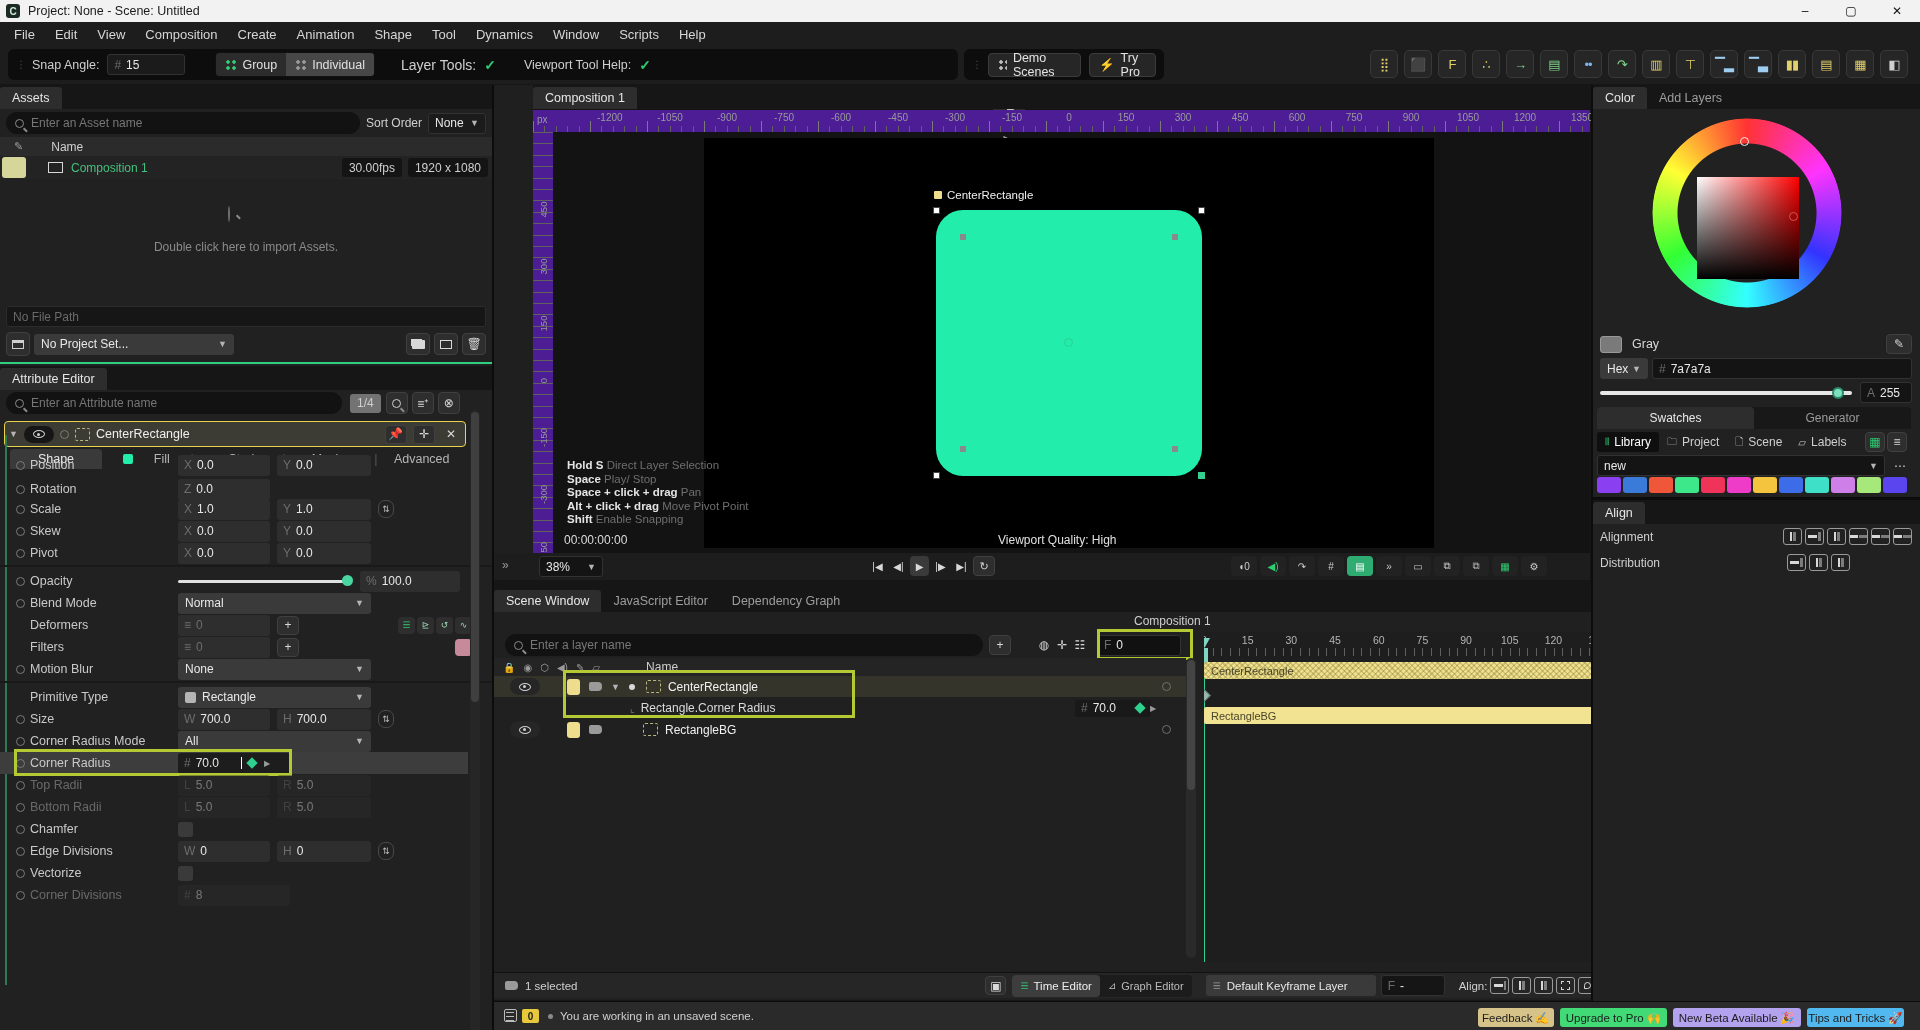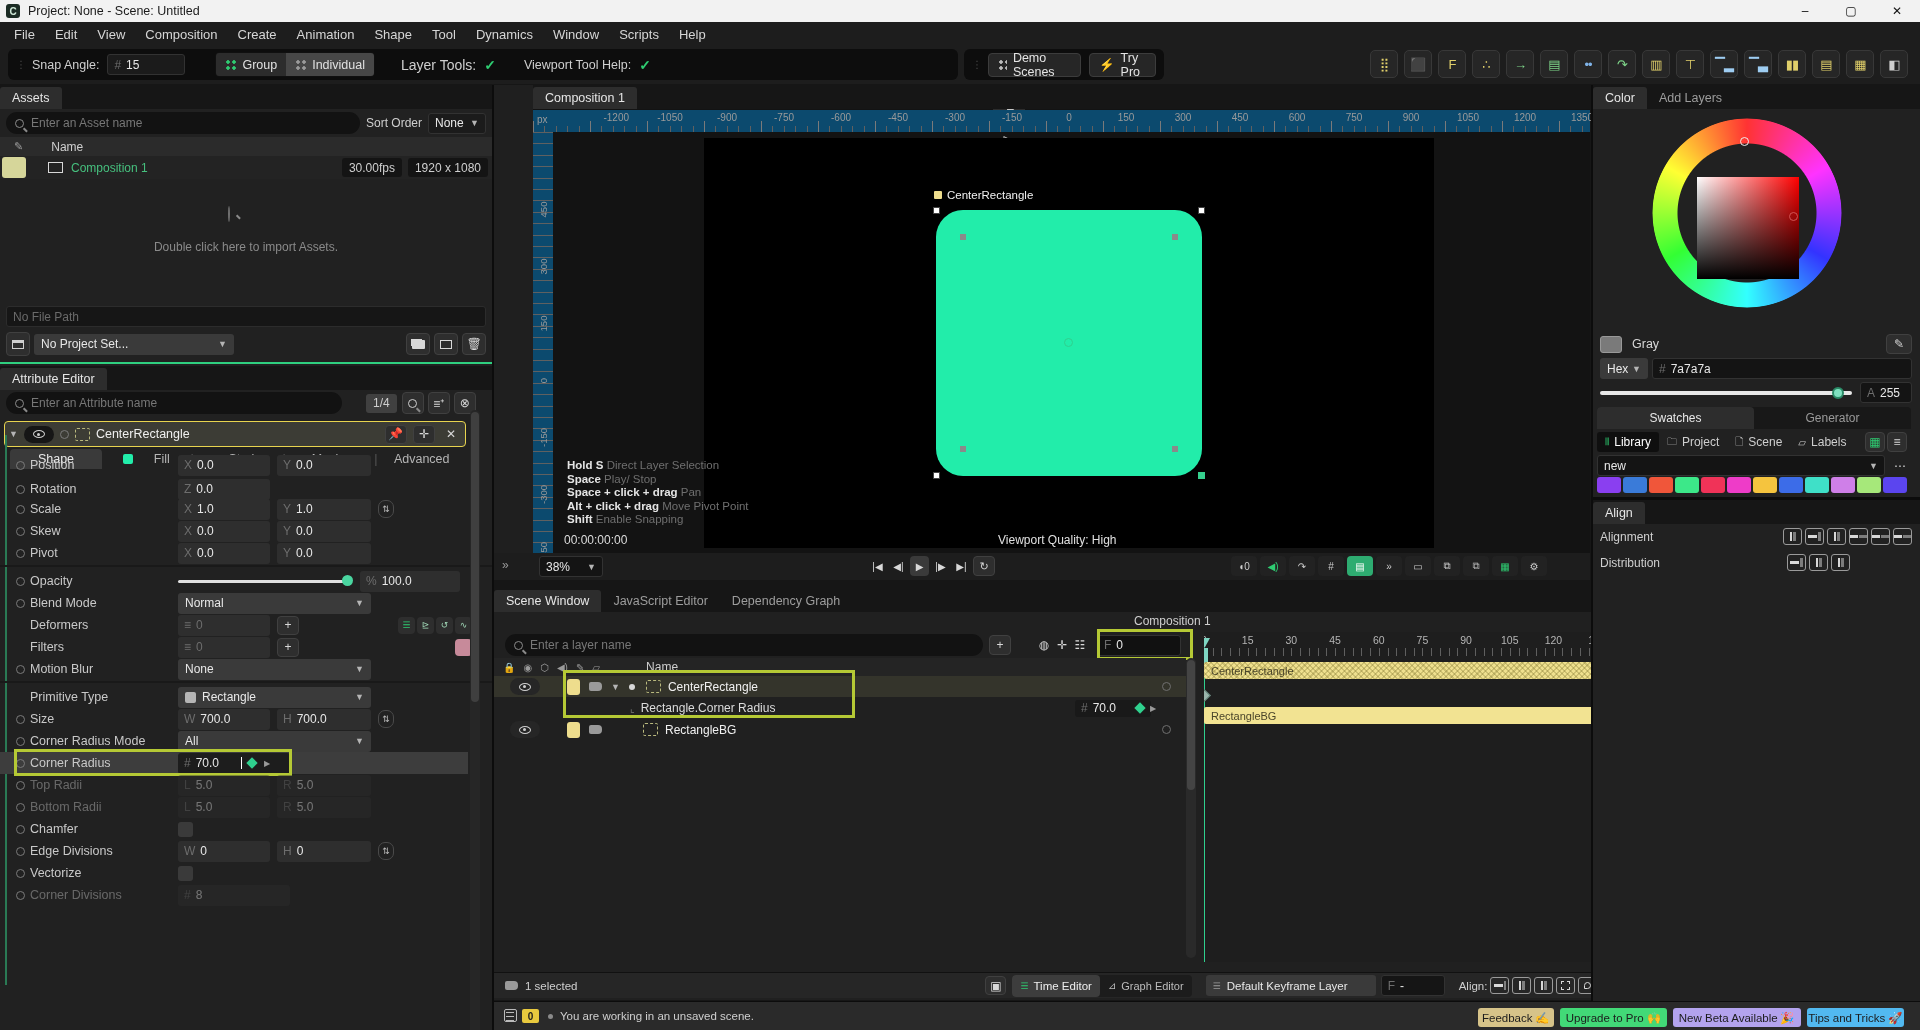--- a/index.html
+++ b/index.html
@@ -56,7 +56,7 @@
   .diam{width:8px;height:8px;transform:rotate(45deg);background:#2fd08e;flex:none;}
   .arr{color:#9a9a9a;font-size:8px;}
   
-  .ruler{background:#0c4a6e;color:#9a9a9a;font-size:10px;}
+  .ruler{background:#4c1d95;color:#9a9a9a;font-size:10px;}
   .hticks{position:absolute;bottom:0;left:0;right:0;height:6px;background-image:repeating-linear-gradient(to right,#606060 0 1px,transparent 1px 11.4px);}
   .hticks2{position:absolute;bottom:0;left:0;right:0;height:11px;background-image:repeating-linear-gradient(to right,#7a7a7a 0 1px,transparent 1px 57px);}
   .tool{position:absolute;left:499px;width:32px;height:28px;display:flex;align-items:center;justify-content:center;color:#c9c9c9;font-size:14px;}

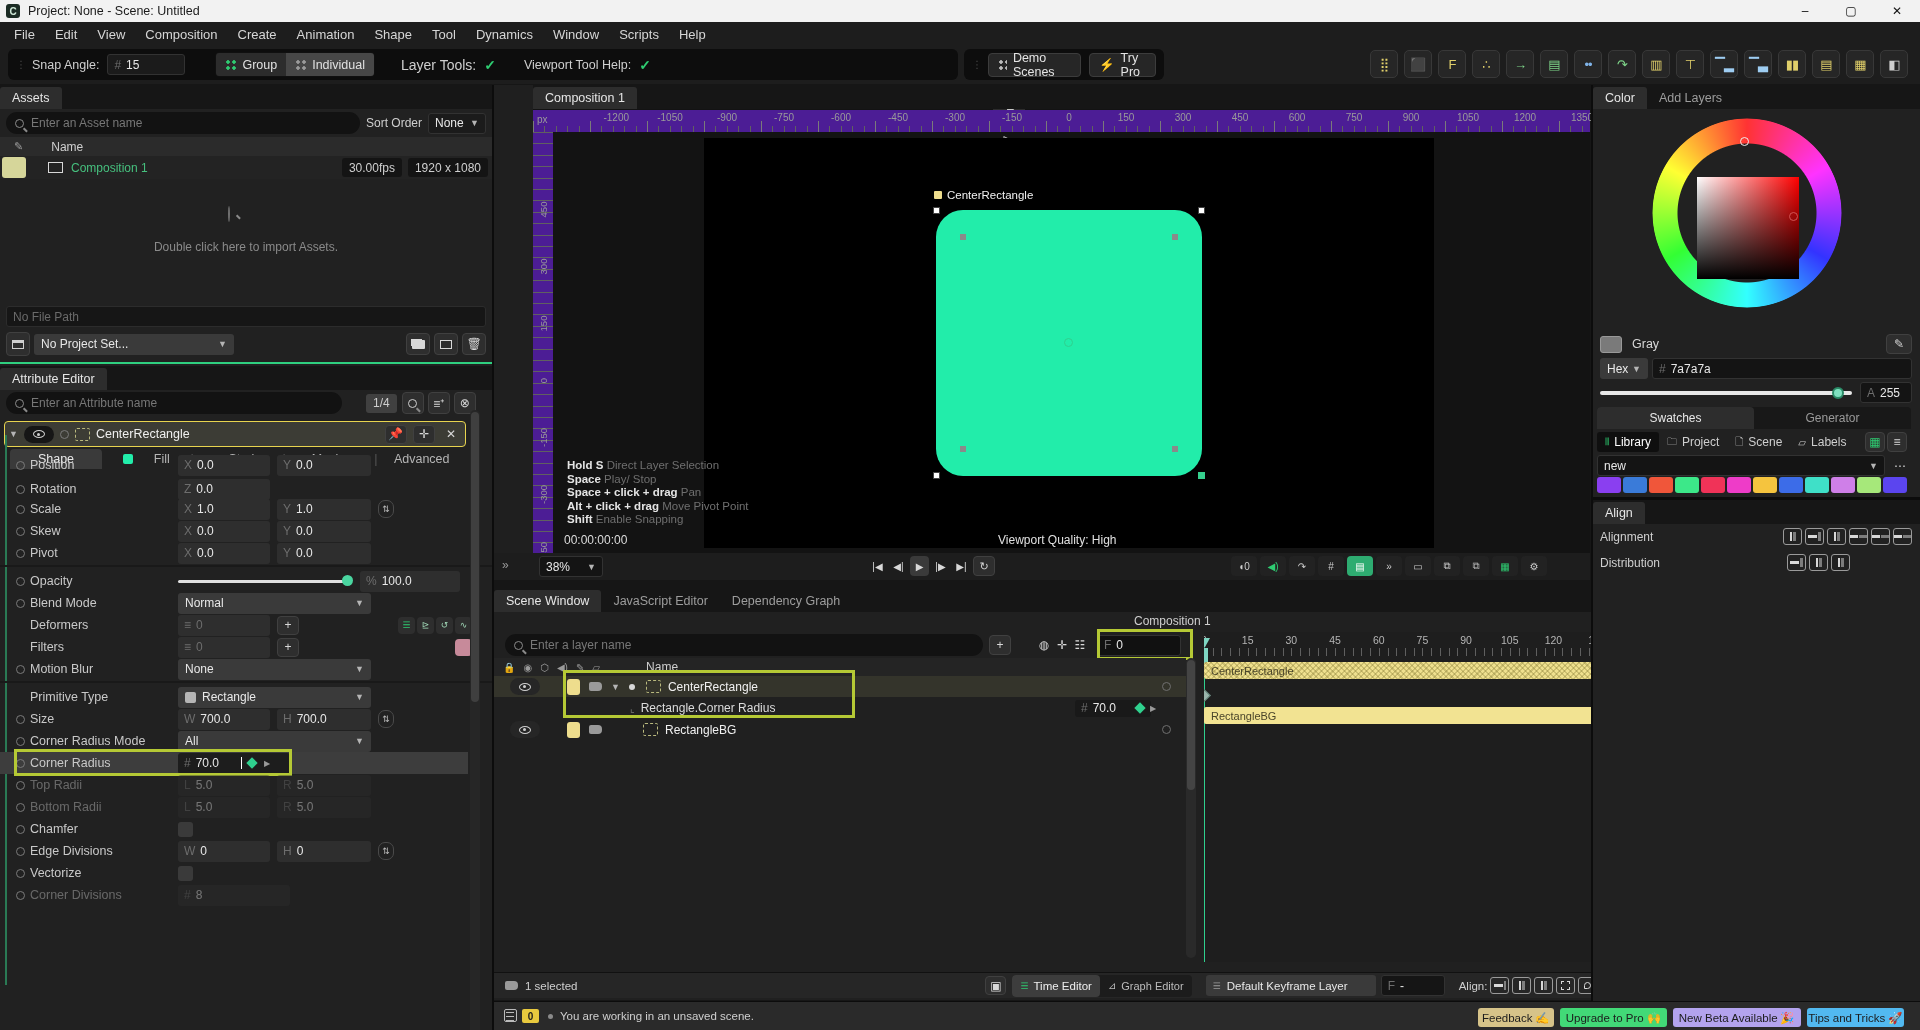--- a/index.html
+++ b/index.html
@@ -494,7 +494,7 @@
     <div class="a ruler" style="left:39px;top:25px;width:1057px;height:22px">
       <span style="position:absolute;left:4px;top:4px">px</span>
       <div id="hruler-labels">
-          <span class="a" style="left: 64px; top: 2px; width: 32px; text-align: right;">-1200</span>
+          <span class="a" style="left: 64px; top: 2px; width: 32px; text-align: left;">-1200</span>
           <span class="a" style="left: 121px; top: 2px; width: 32px; text-align: center;">-1050</span>
           <span class="a" style="left: 178px; top: 2px; width: 32px; text-align: center;">-900</span>
           <span class="a" style="left: 235px; top: 2px; width: 32px; text-align: center;">-750</span>

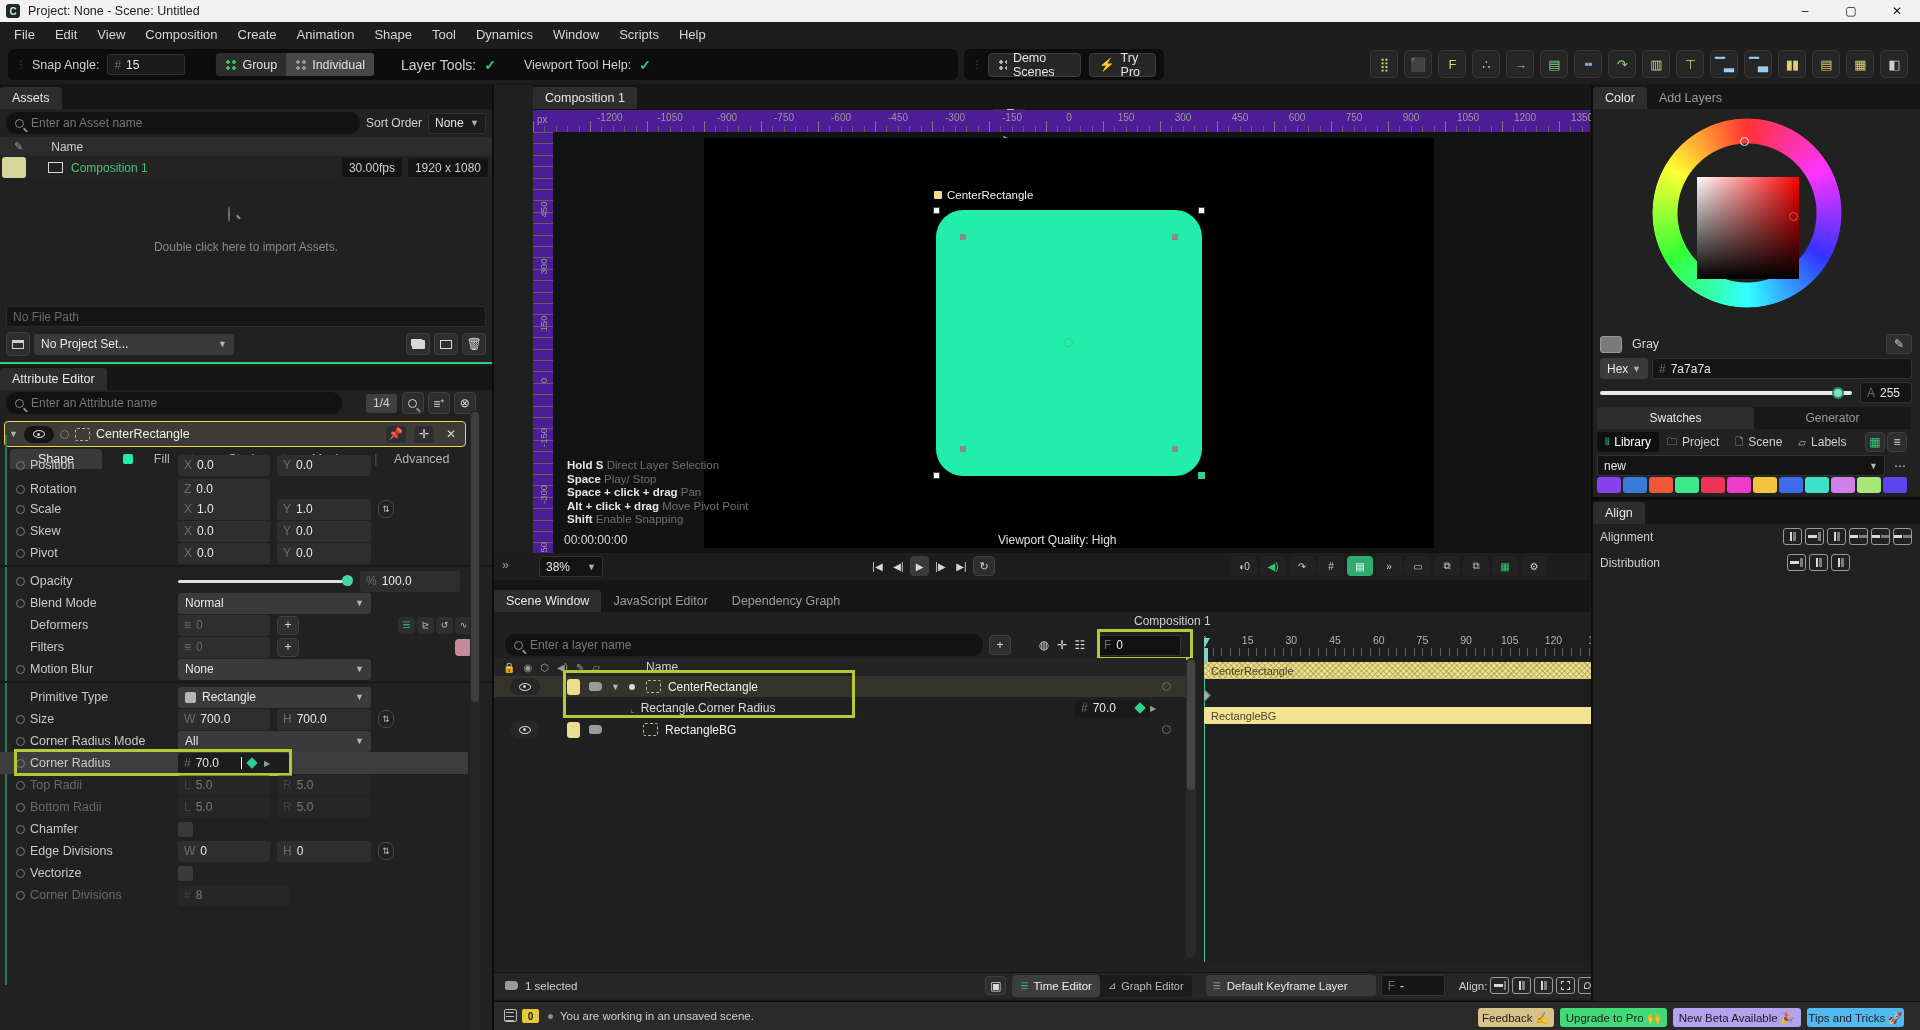--- a/index.html
+++ b/index.html
@@ -221,7 +221,7 @@
           <span class="mag"></span>
           <span>Enter an Attribute name</span>
         </span>
-      <span class="badge" style="margin-left:24px;background:#404040">1/4</span>
+      <span class="badge" style="margin-left:8px;background:#737373">1/4</span>
       <span class="sbtn" style="width:22px;height:22px;margin-left:5px">
           <span class="mag" style="border-color:#cfcfcf"></span>
         </span>

